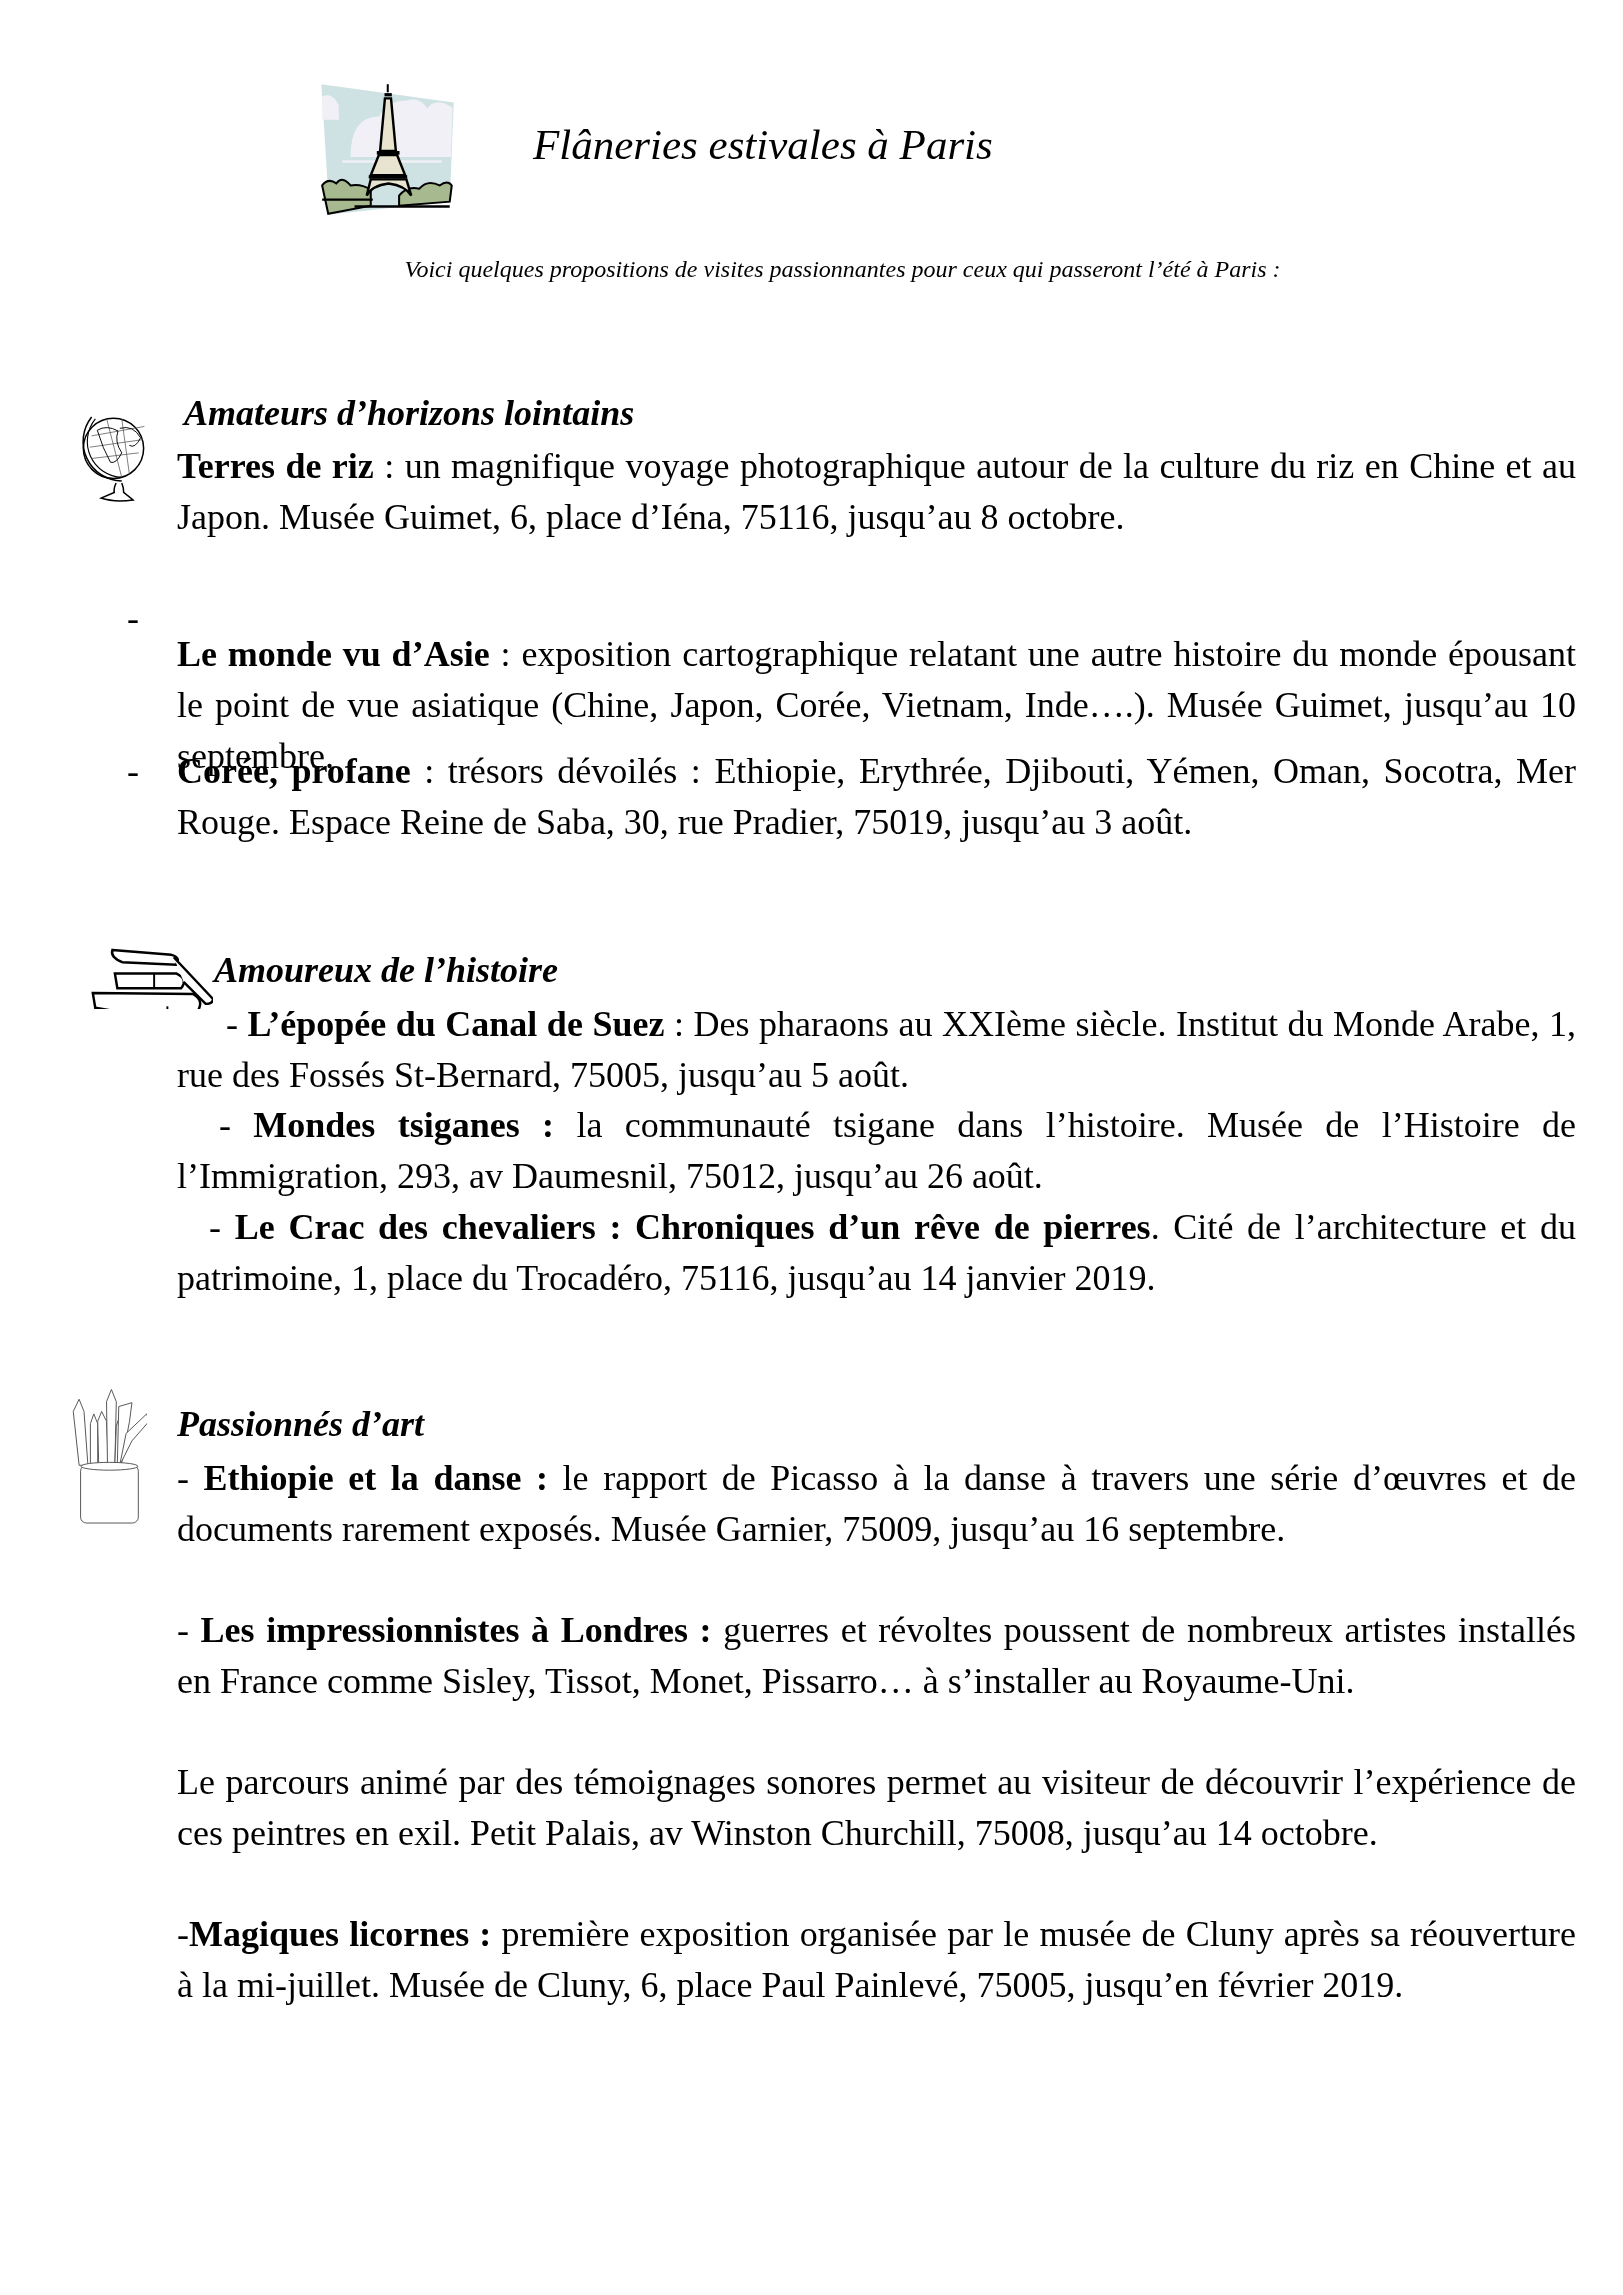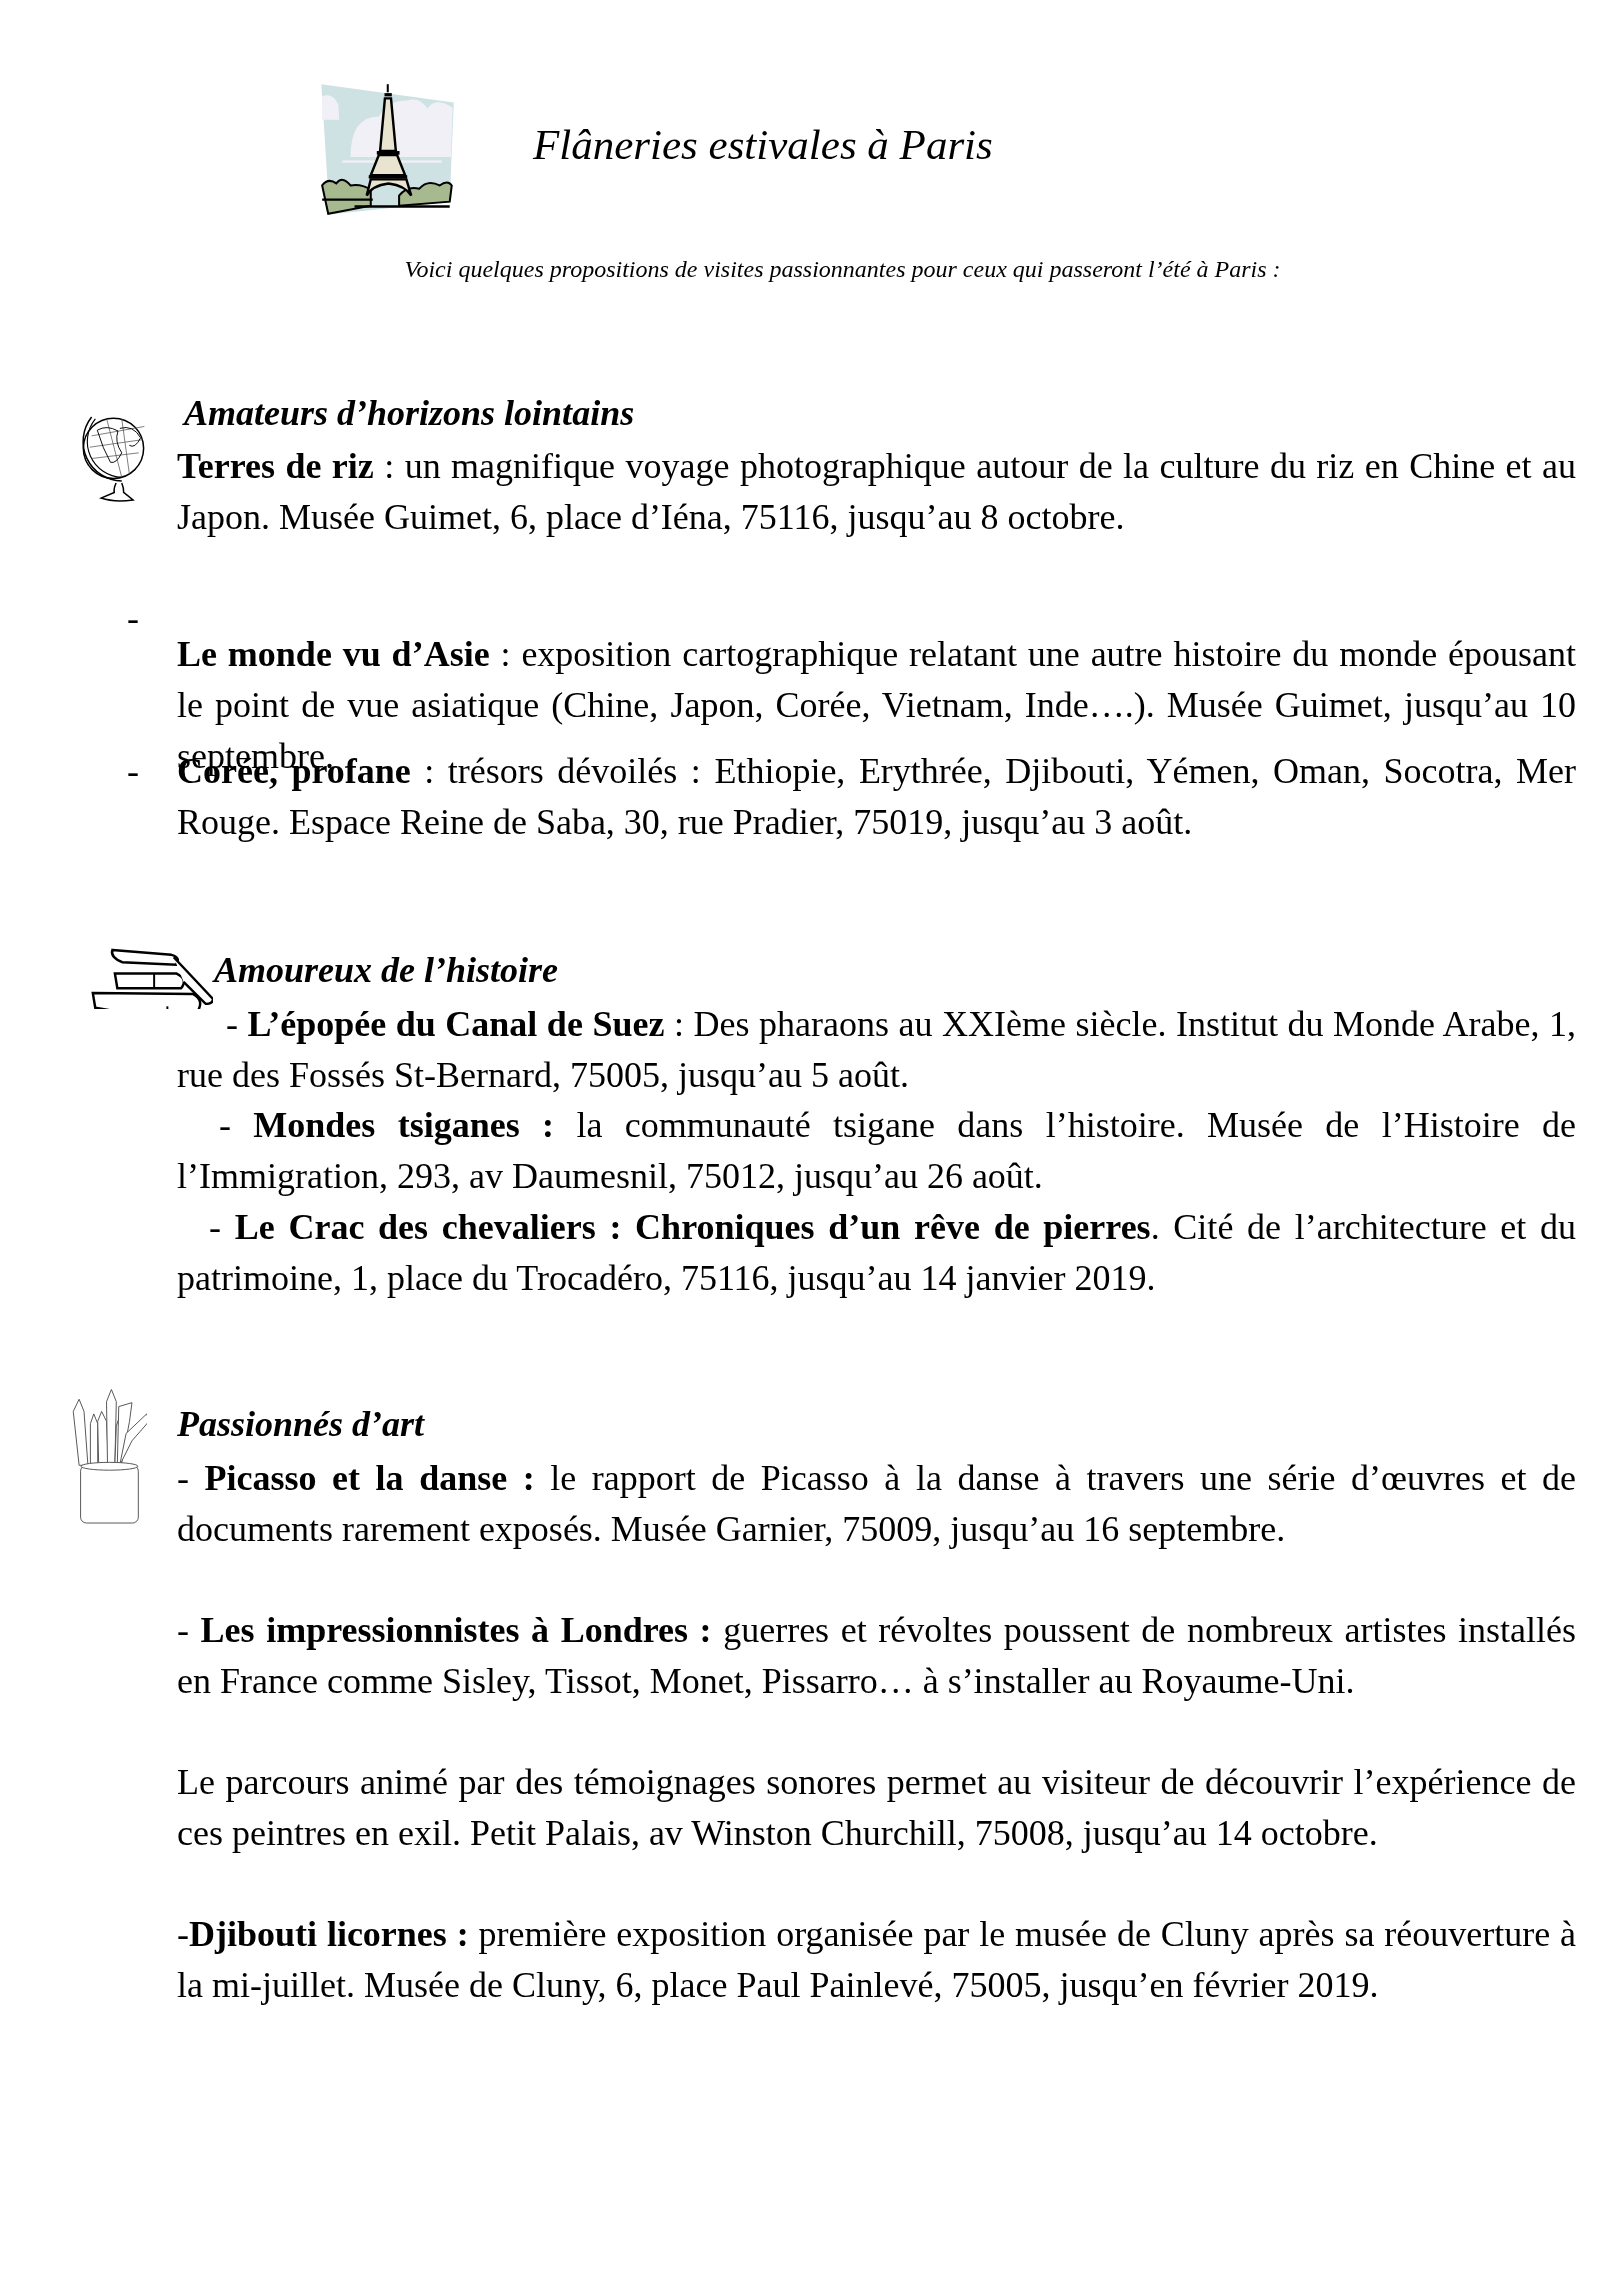--- a/index.html
+++ b/index.html
@@ -111,7 +111,7 @@
 <div class="abs heading" style="left:177px; top:1406px;">Passionnés d’art</div>
 
 <div class="block para" style="top:1453px;">
-  <span>- </span><span class="b">Picasso et la danse :</span><span> </span><span>le rapport de Picasso à la danse à travers une série d’œuvres et de documents rarement exposés. Musée Garnier, 75009, jusqu’au 16 septembre.</span>
+  <span>- </span><span class="b">Ethiopie et la danse :</span><span> </span><span>le rapport de Picasso à la danse à travers une série d’œuvres et de documents rarement exposés. Musée Garnier, 75009, jusqu’au 16 septembre.</span>
 </div>
 
 <div class="block para" style="top:1605px;">

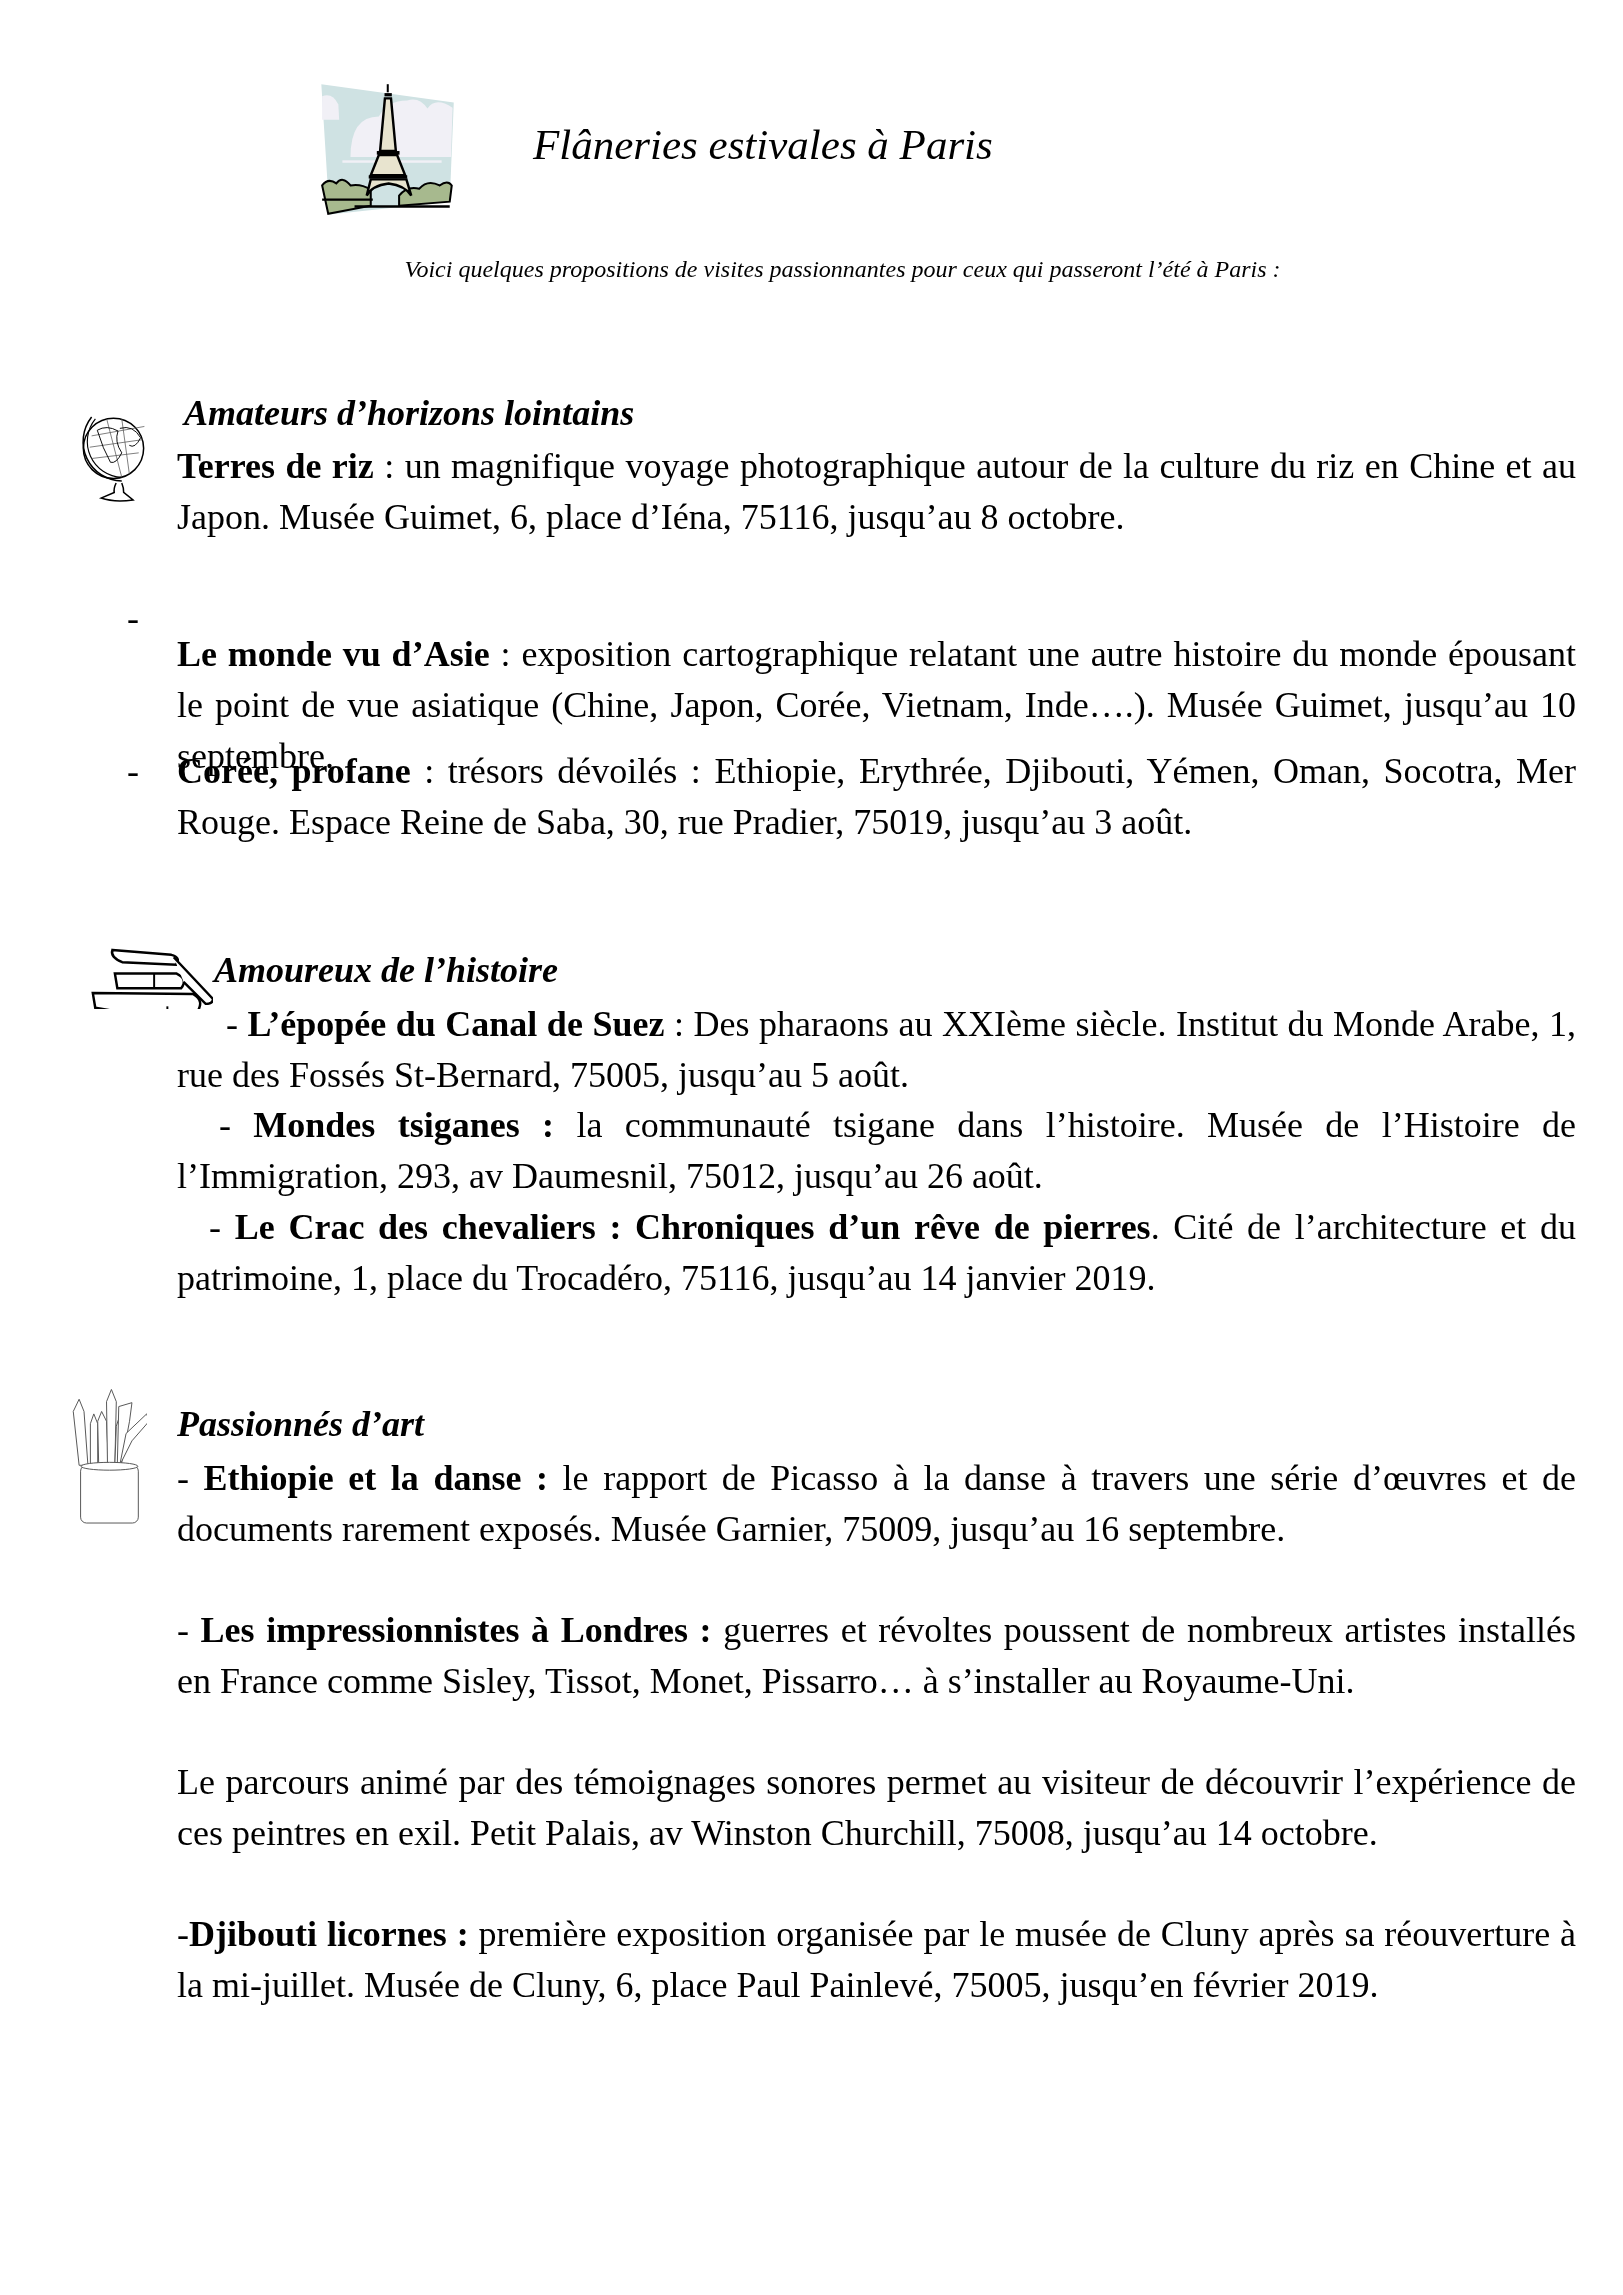--- a/index.html
+++ b/index.html
@@ -120,7 +120,7 @@
 <div class="block para" style="top:1757px;">Le parcours animé par des témoignages sonores permet au visiteur de découvrir l’expérience de ces peintres en exil. Petit Palais, av Winston Churchill, 75008, jusqu’au 14 octobre.</div>
 
 <div class="block para" style="top:1909px;">
-  <span>-</span><span class="b">Djibouti licornes :</span><span> </span><span>première exposition organisée par le musée de Cluny après sa réouverture à la mi-juillet. Musée de Cluny, 6, place Paul Painlevé, 75005, jusqu’en février 2019.</span>
+  <span>-</span><span class="b">Magiques licornes :</span><span> </span><span>première exposition organisée par le musée de Cluny après sa réouverture à la mi-juillet. Musée de Cluny, 6, place Paul Painlevé, 75005, jusqu’en février 2019.</span>
 </div>
 
 

